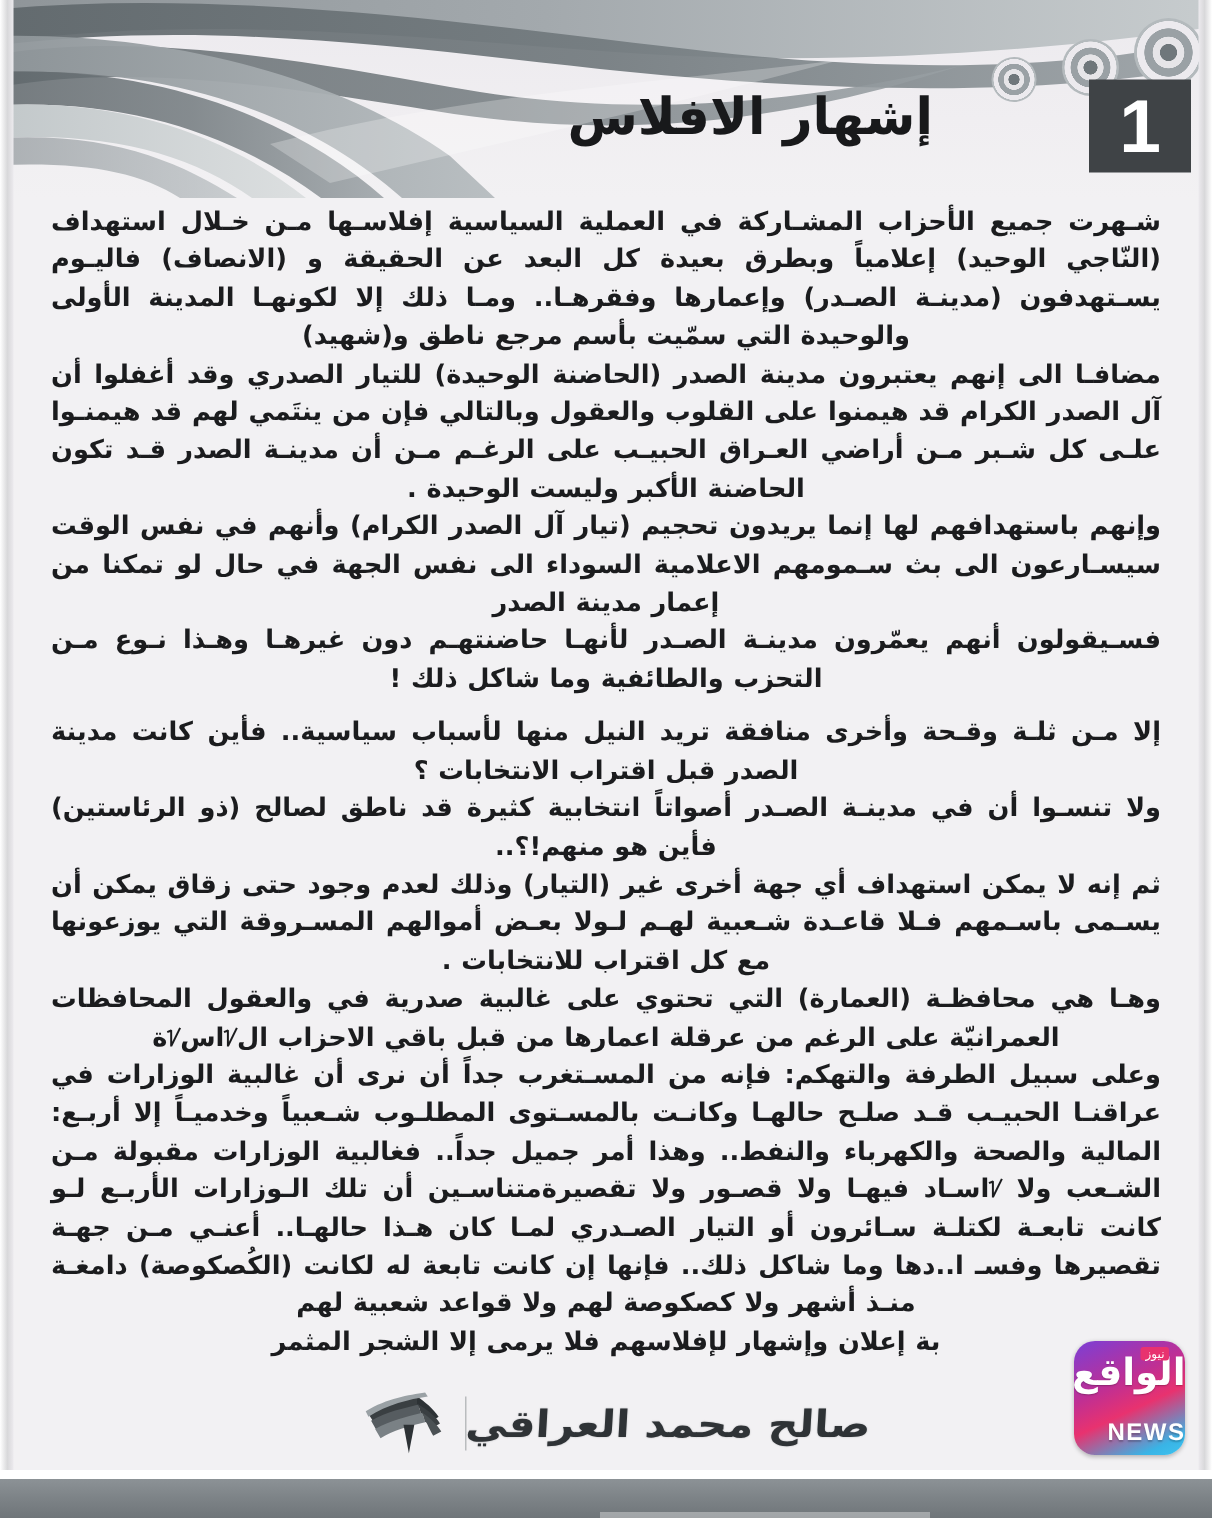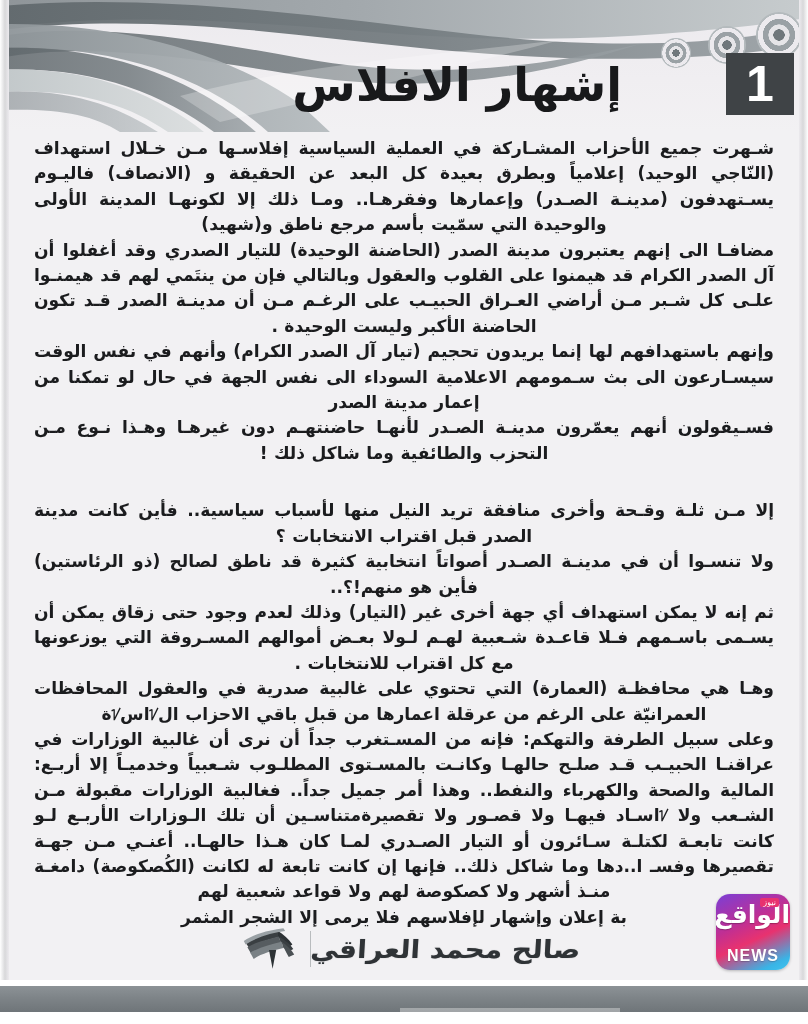--- a/index.html
+++ b/index.html
@@ -78,7 +78,7 @@
     z-index: 20;
     right: 186px;
     top: 58px;
-    font-size: 46px;
+    font-size: 34px;
     font-weight: bold;
     color: #18191b;
     letter-spacing: 0px;

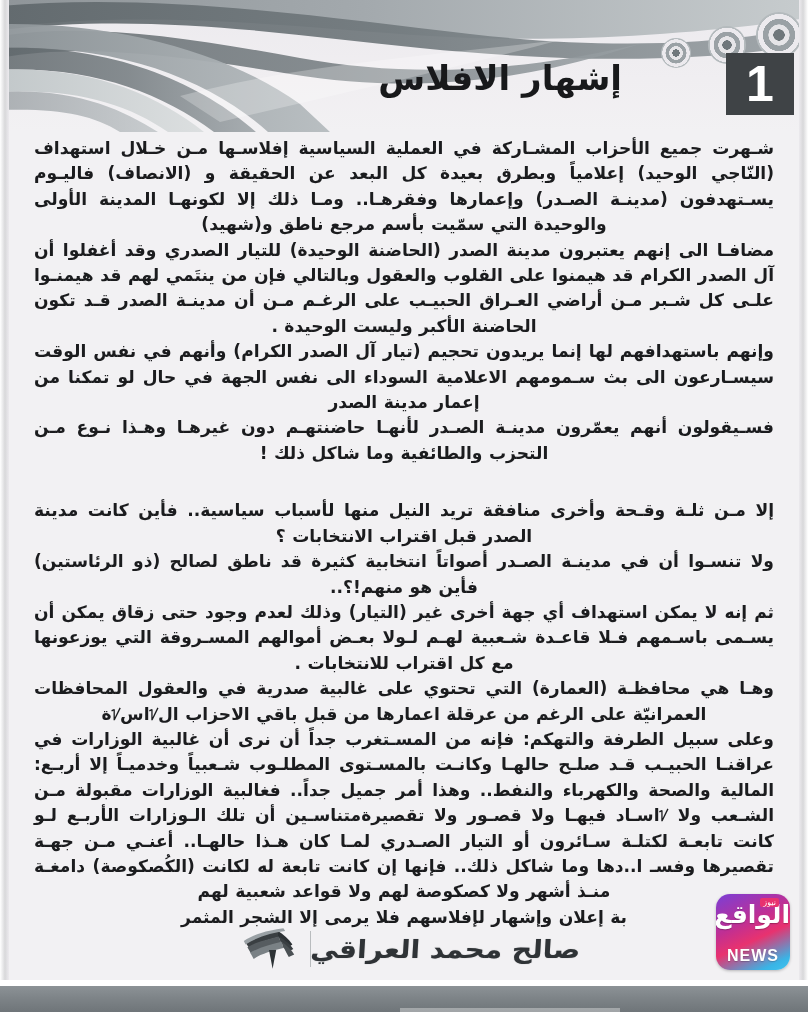--- a/index.html
+++ b/index.html
@@ -150,7 +150,7 @@
     letter-spacing: -0.15px;
     word-spacing: 0.5px;
   }
-  .para.gap-before { margin-top: 32px; }
+  .para.gap-before { margin-top: 10px; }
 
   
   .signature {

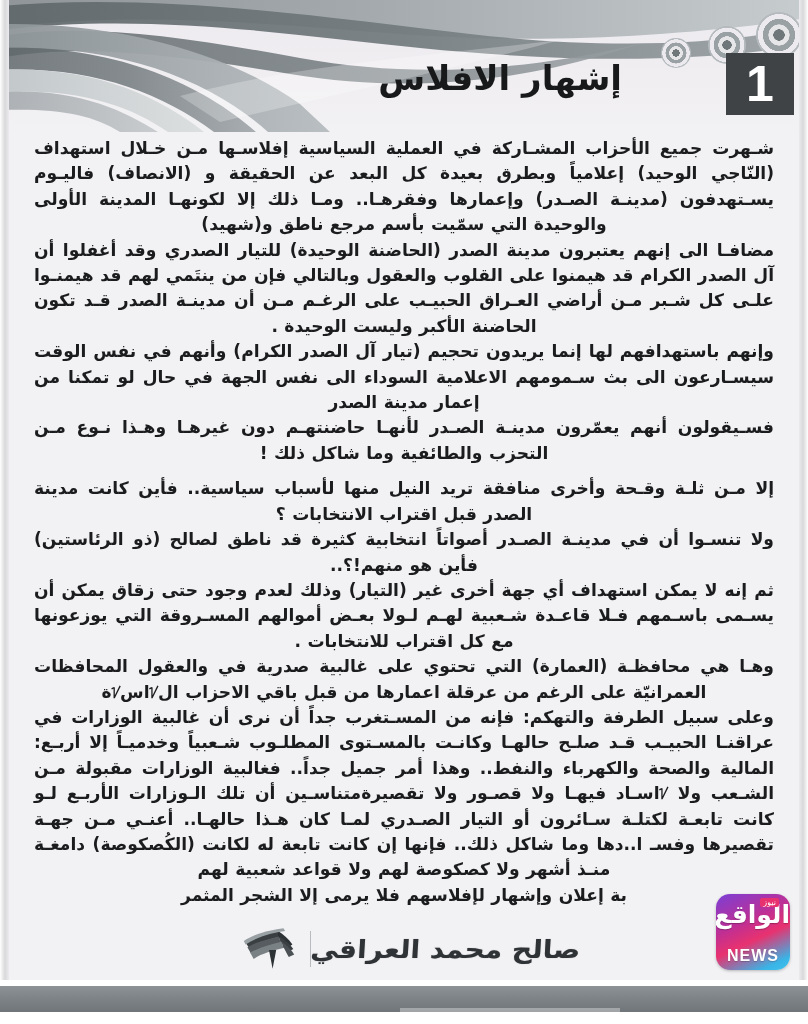--- a/index.html
+++ b/index.html
@@ -225,7 +225,7 @@
   .news-logo .en {
     position: absolute;
     bottom: 5px; left: 0; right: 0;
-    text-align: center;
+    text-align: right;
     color: #ffffff;
     font-size: 16px;
     font-weight: bold;

